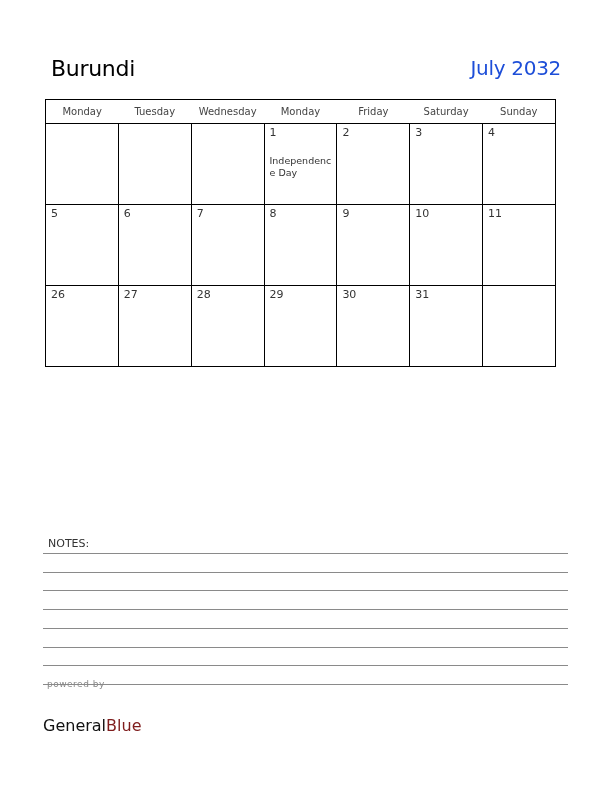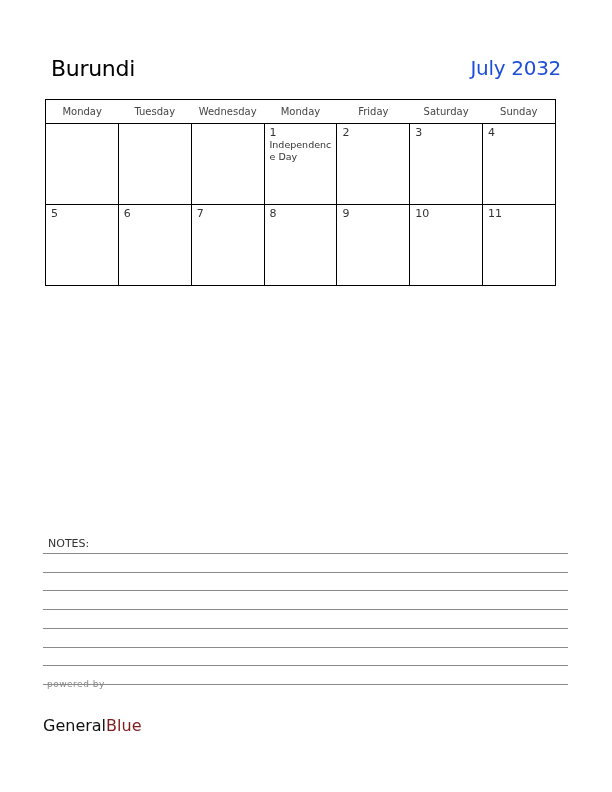--- a/index.html
+++ b/index.html
@@ -14,7 +14,7 @@
   table.cal th:last-child { border-right: 1.5px solid #000; }
   table.cal td { height: 76px; border: 1.2px solid #000; vertical-align: top; padding: 2px 5px; font-size: 11px; color: #333; }
   .daynum { display: block; line-height: 13px; }
-  .holiday { display: block; font-size: 9.5px; line-height: 12px; color: #333; word-break: break-all; }
+  .holiday { display: block; font-size: 9.5px; line-height: 12px; color: #333; word-break: break-all; margin-top: 16px; }
   .notes-label { position: absolute; left: 48px; top: 537px; font-size: 11px; color: #333; }
   .note-line { position: absolute; left: 43px; width: 525px; height: 0; border-top: 1px solid #8a8a8a; }
   .powered { position: absolute; left: 47px; top: 679px; font-size: 9px; color: #888; letter-spacing: 0.5px; }

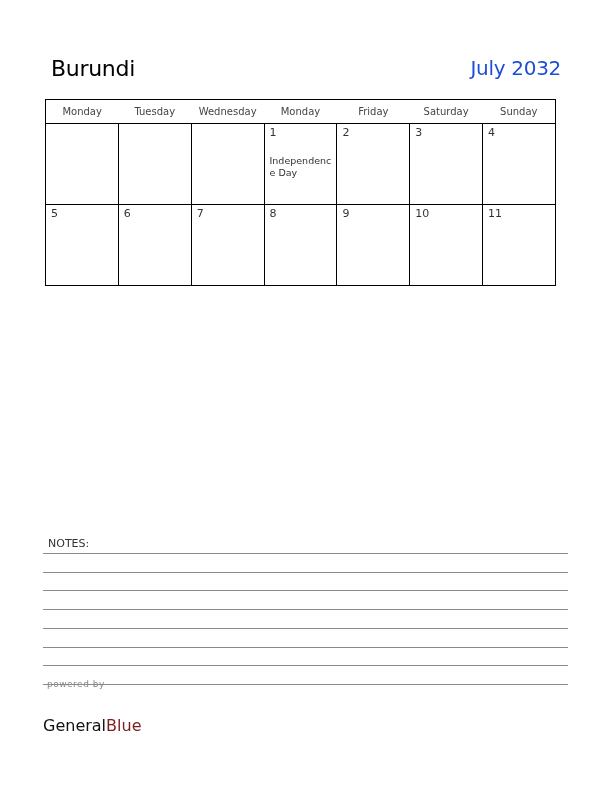--- a/index.html
+++ b/index.html
@@ -87,6 +87,29 @@
           <span class="daynum">11</span>
         </td>
       </tr>
+      <tr>
+        <td>
+          <span class="daynum">26</span>
+        </td>
+        <td>
+          <span class="daynum">27</span>
+        </td>
+        <td>
+          <span class="daynum">28</span>
+        </td>
+        <td>
+          <span class="daynum">29</span>
+        </td>
+        <td>
+          <span class="daynum">30</span>
+        </td>
+        <td>
+          <span class="daynum">31</span>
+        </td>
+        <td>
+          <span class="daynum"></span>
+        </td>
+      </tr>
     </tbody>
 </table>
 

